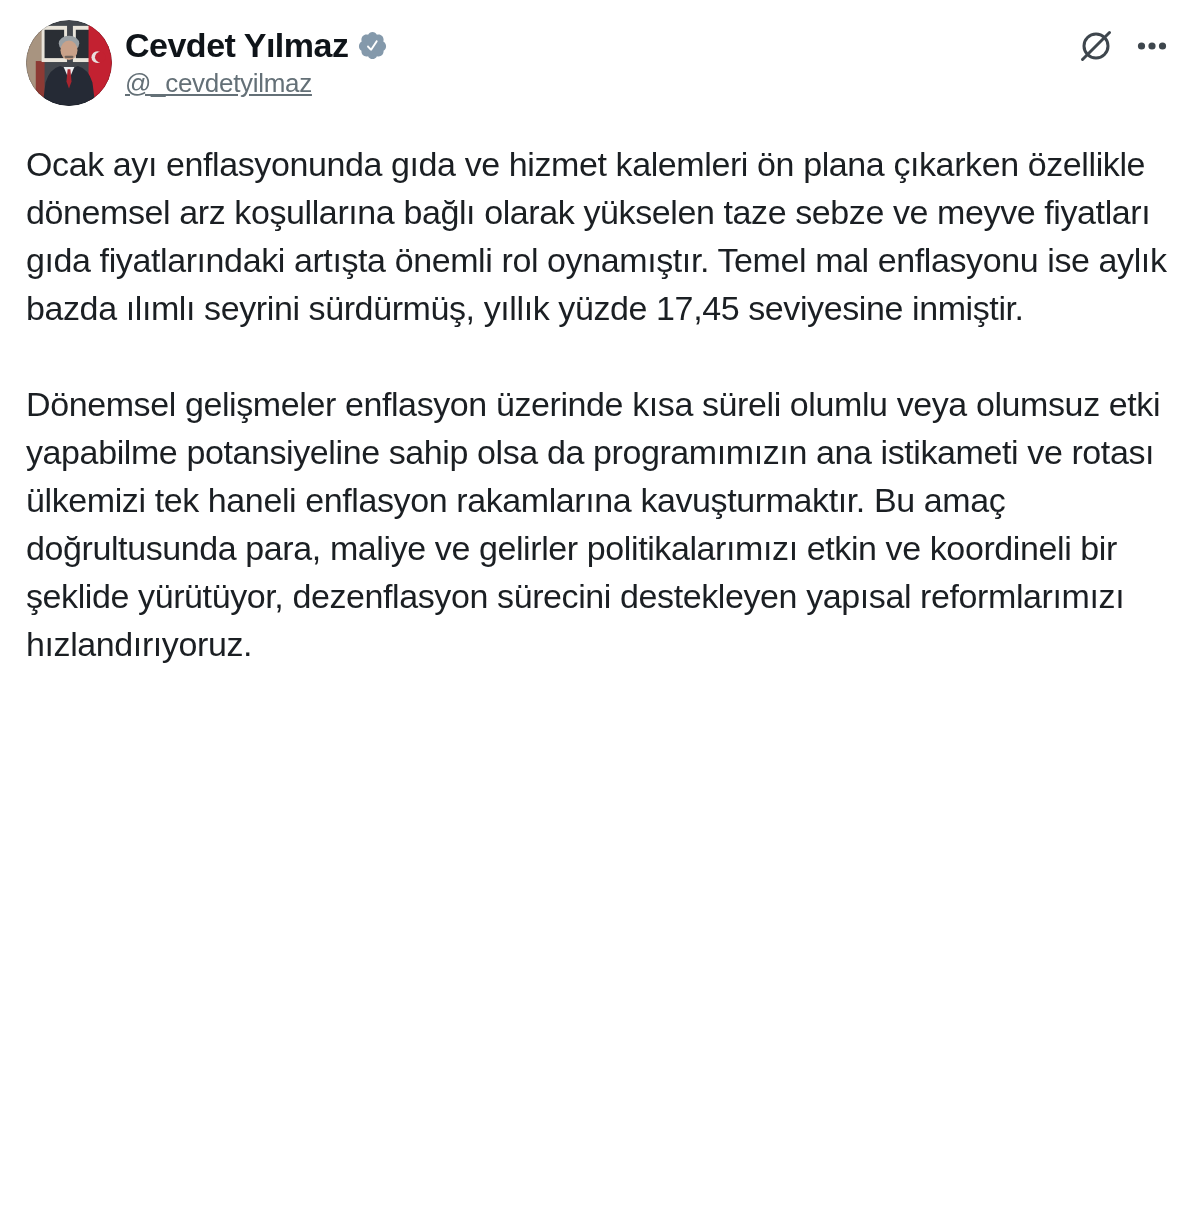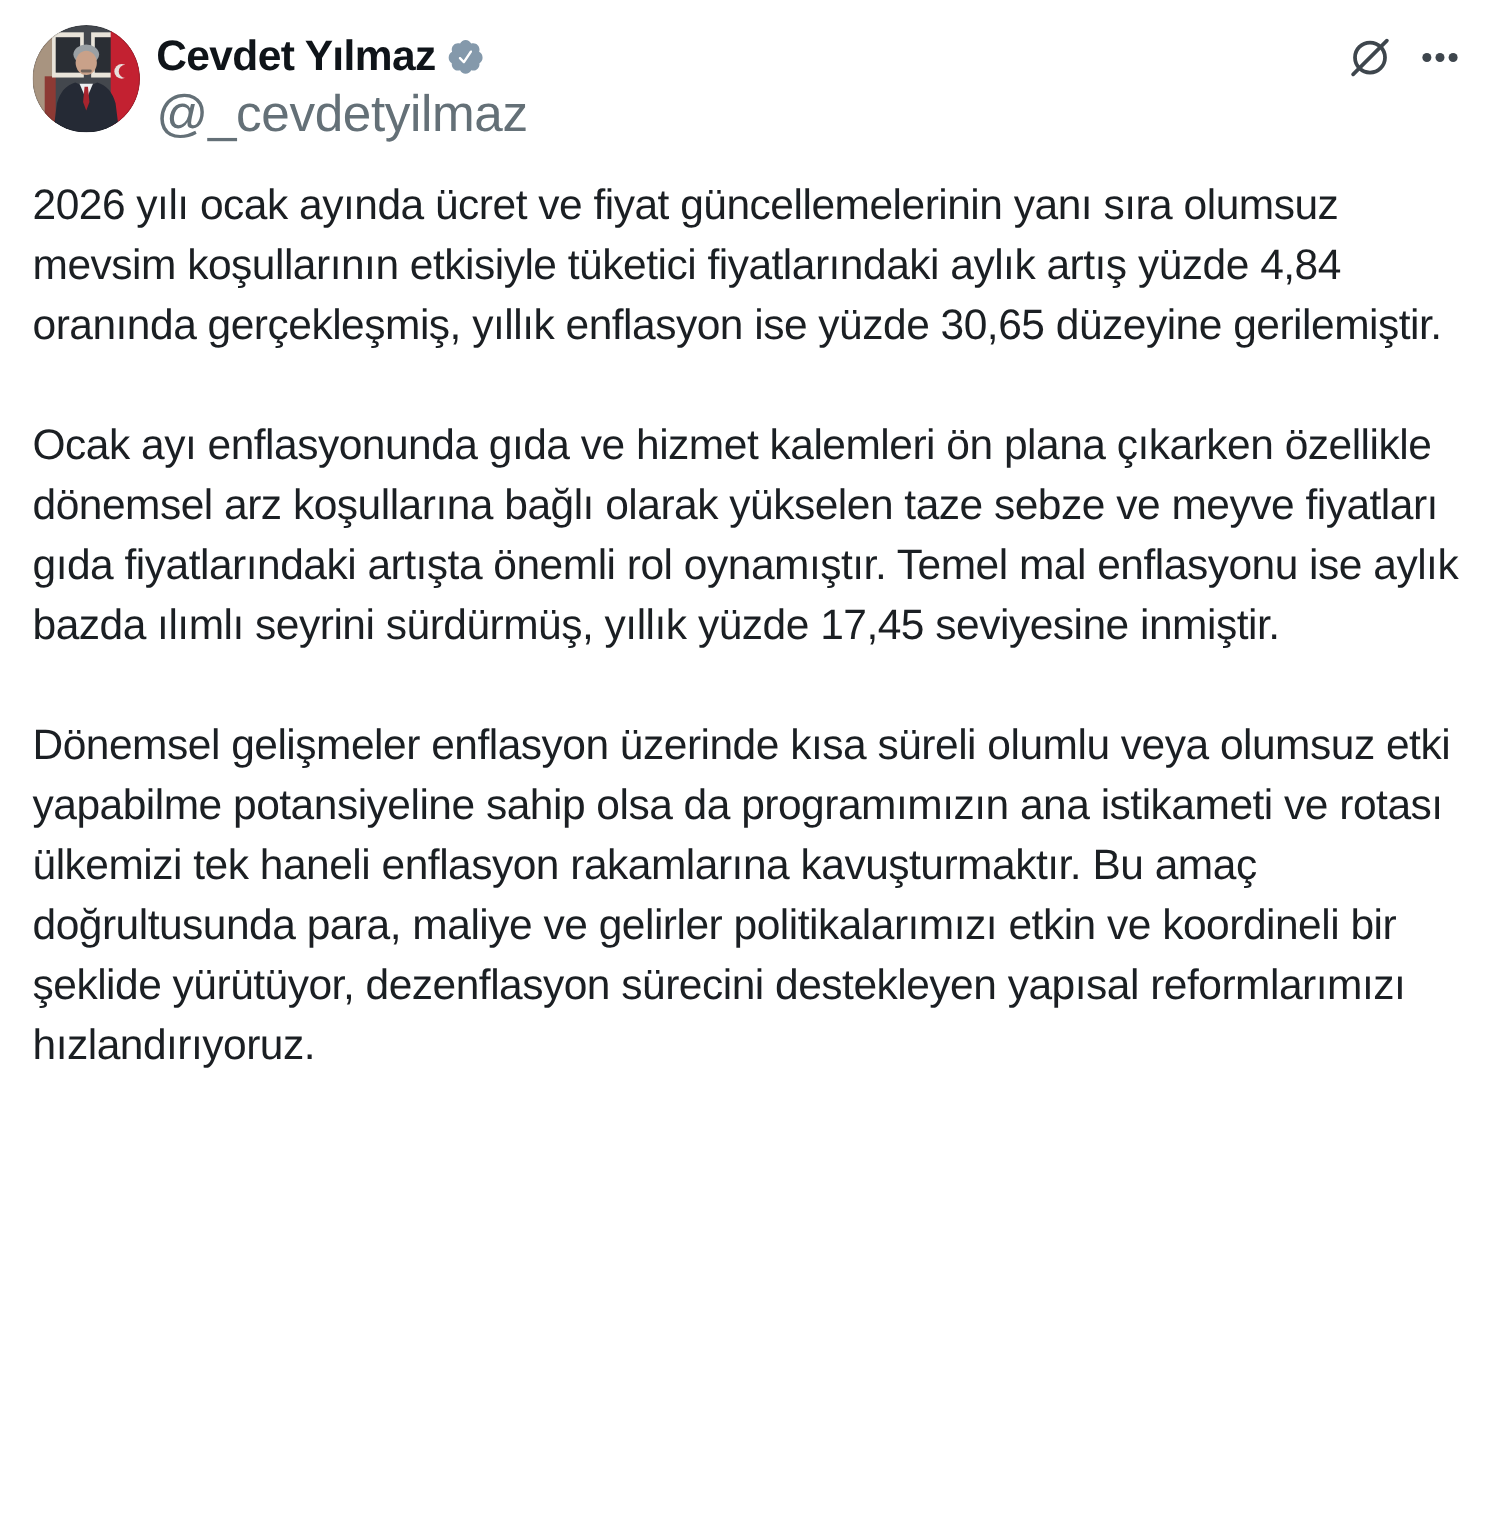--- a/index.html
+++ b/index.html
@@ -55,10 +55,11 @@
   .badge svg{width:31px;height:31px;}
   .handle{
     margin-top:3px;
-    font-size:41px;
+    font-size:26px;
     color:var(--handle);
     letter-spacing:-0.3px;
     cursor:pointer;
+    text-decoration:underline;
   }
   .header-actions{
     position:absolute;

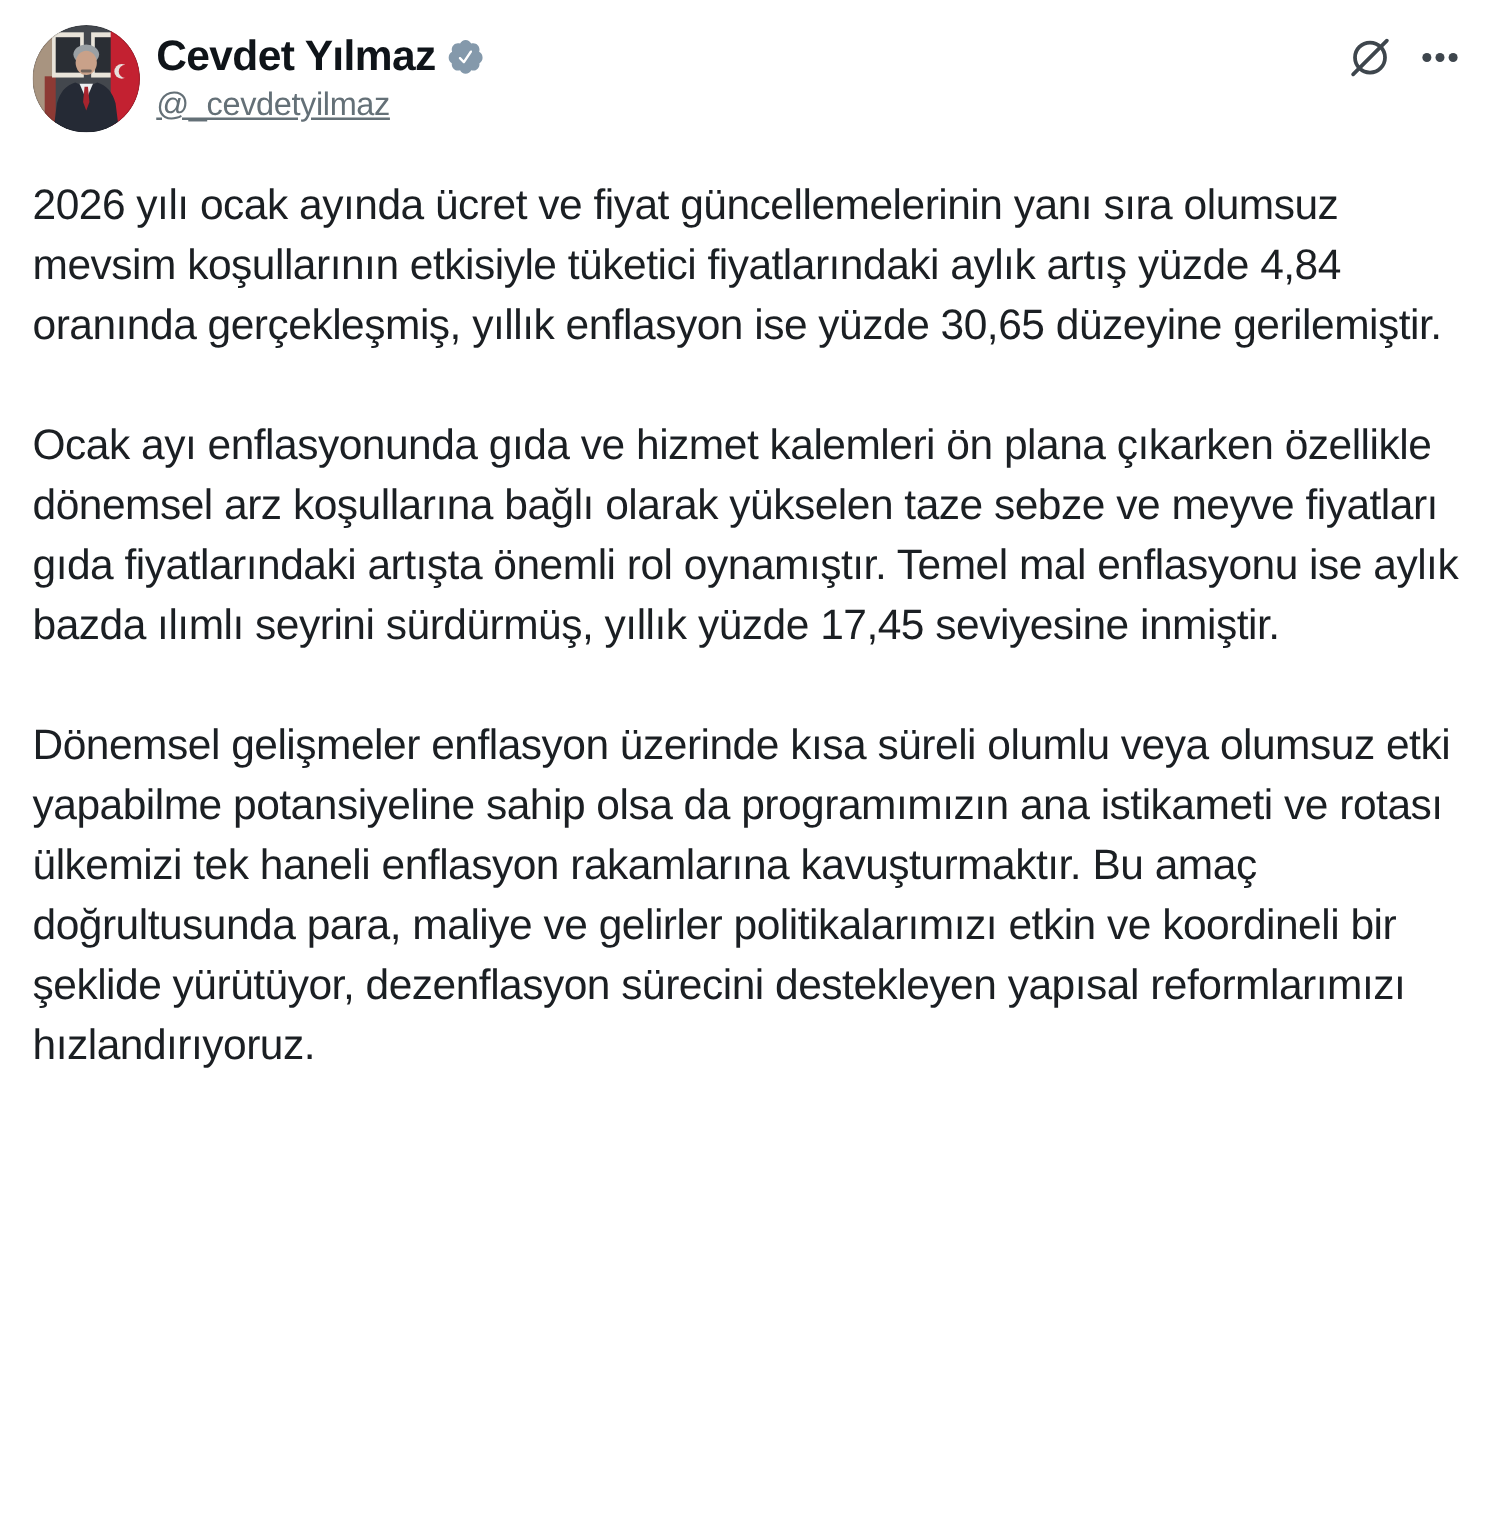--- a/index.html
+++ b/index.html
@@ -151,7 +151,6 @@
   </div>
 
   <div class="tweet-body">
-    <p>2026 yılı ocak ayında ücret ve fiyat güncellemelerinin yanı sıra olumsuz mevsim koşullarının etkisiyle tüketici fiyatlarındaki aylık artış yüzde 4,84 oranında gerçekleşmiş, yıllık enflasyon ise yüzde 30,65 düzeyine gerilemiştir.</p>
     <p>Ocak ayı enflasyonunda gıda ve hizmet kalemleri ön plana çıkarken özellikle dönemsel arz koşullarına bağlı olarak yükselen taze sebze ve meyve fiyatları gıda fiyatlarındaki artışta önemli rol oynamıştır. Temel mal enflasyonu ise aylık bazda ılımlı seyrini sürdürmüş, yıllık yüzde 17,45 seviyesine inmiştir.</p>
     <p>Dönemsel gelişmeler enflasyon üzerinde kısa süreli olumlu veya olumsuz etki yapabilme potansiyeline sahip olsa da programımızın ana istikameti ve rotası ülkemizi tek haneli enflasyon rakamlarına kavuşturmaktır. Bu amaç doğrultusunda para, maliye ve gelirler politikalarımızı etkin ve koordineli bir şeklide yürütüyor, dezenflasyon sürecini destekleyen yapısal reformlarımızı hızlandırıyoruz.</p>
   </div>

